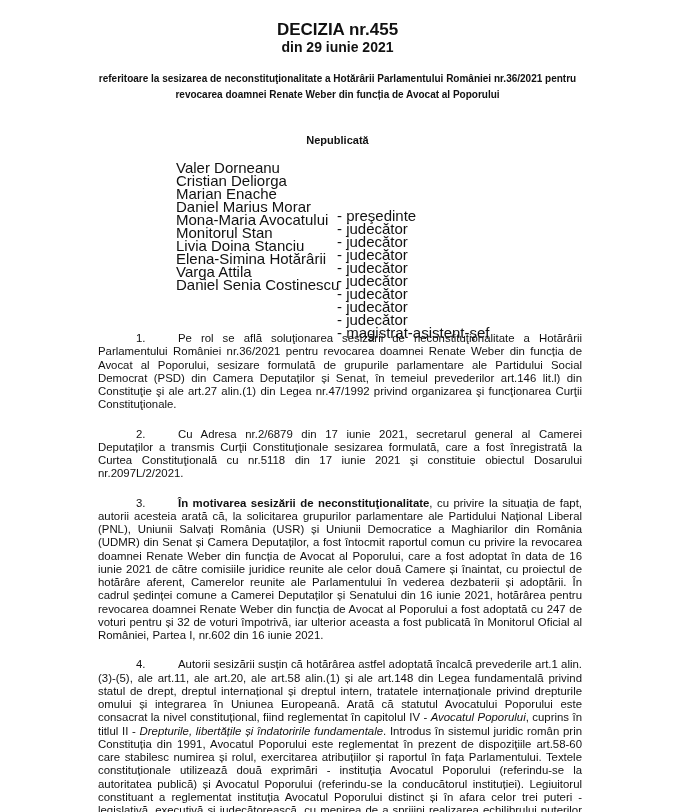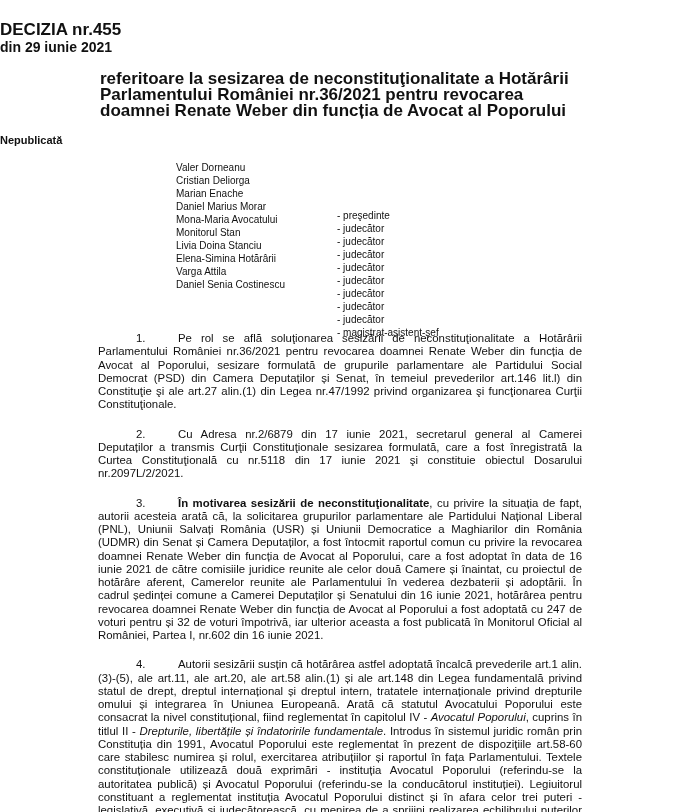--- a/index.html
+++ b/index.html
@@ -9,7 +9,7 @@
   }
   .page { position: absolute; left: 0; top: 0; width: 675px; height: 812px; }
   .title {
-    position: absolute; left: 0; width: 675px; text-align: left;
+    position: absolute; left: 0; width: 675px; text-align: center;
     font-weight: bold; margin: 0;
   }
   .t-main { top: 20px; font-size: 17px; line-height: 20px; }

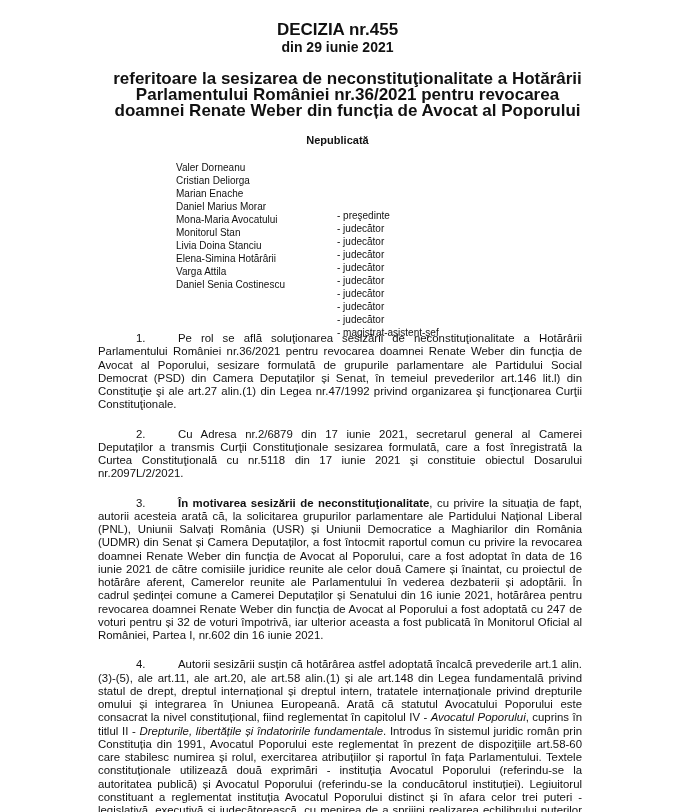--- a/index.html
+++ b/index.html
@@ -15,7 +15,7 @@
   .t-main { top: 20px; font-size: 17px; line-height: 20px; }
   .t-date { top: 39px; font-size: 14px; line-height: 17px; }
   .t-sub {
-    top: 71px; left: 100px; width: 495px; font-size: 17px; line-height: 16px;
+    top: 71px; left: 90px; width: 495px; font-size: 10px; line-height: 16px;
   }
   .t-nep { top: 133px; font-size: 11px; line-height: 14px; }
 

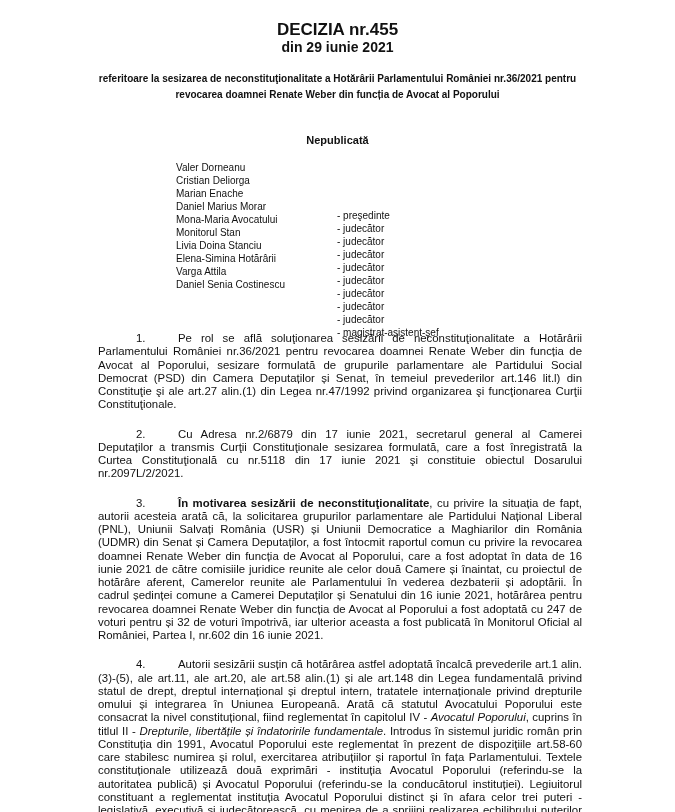--- a/index.html
+++ b/index.html
@@ -21,7 +21,7 @@
 
   .panel {
     position: absolute; left: 176px; top: 161px; width: 320px;
-    font-size: 10px; line-height: 13px;
+    font-size: 15px; line-height: 13px;
   }
   .panel-row { display: flex; height: 13px; }
   .panel-name { width: 161px; white-space: nowrap; }

